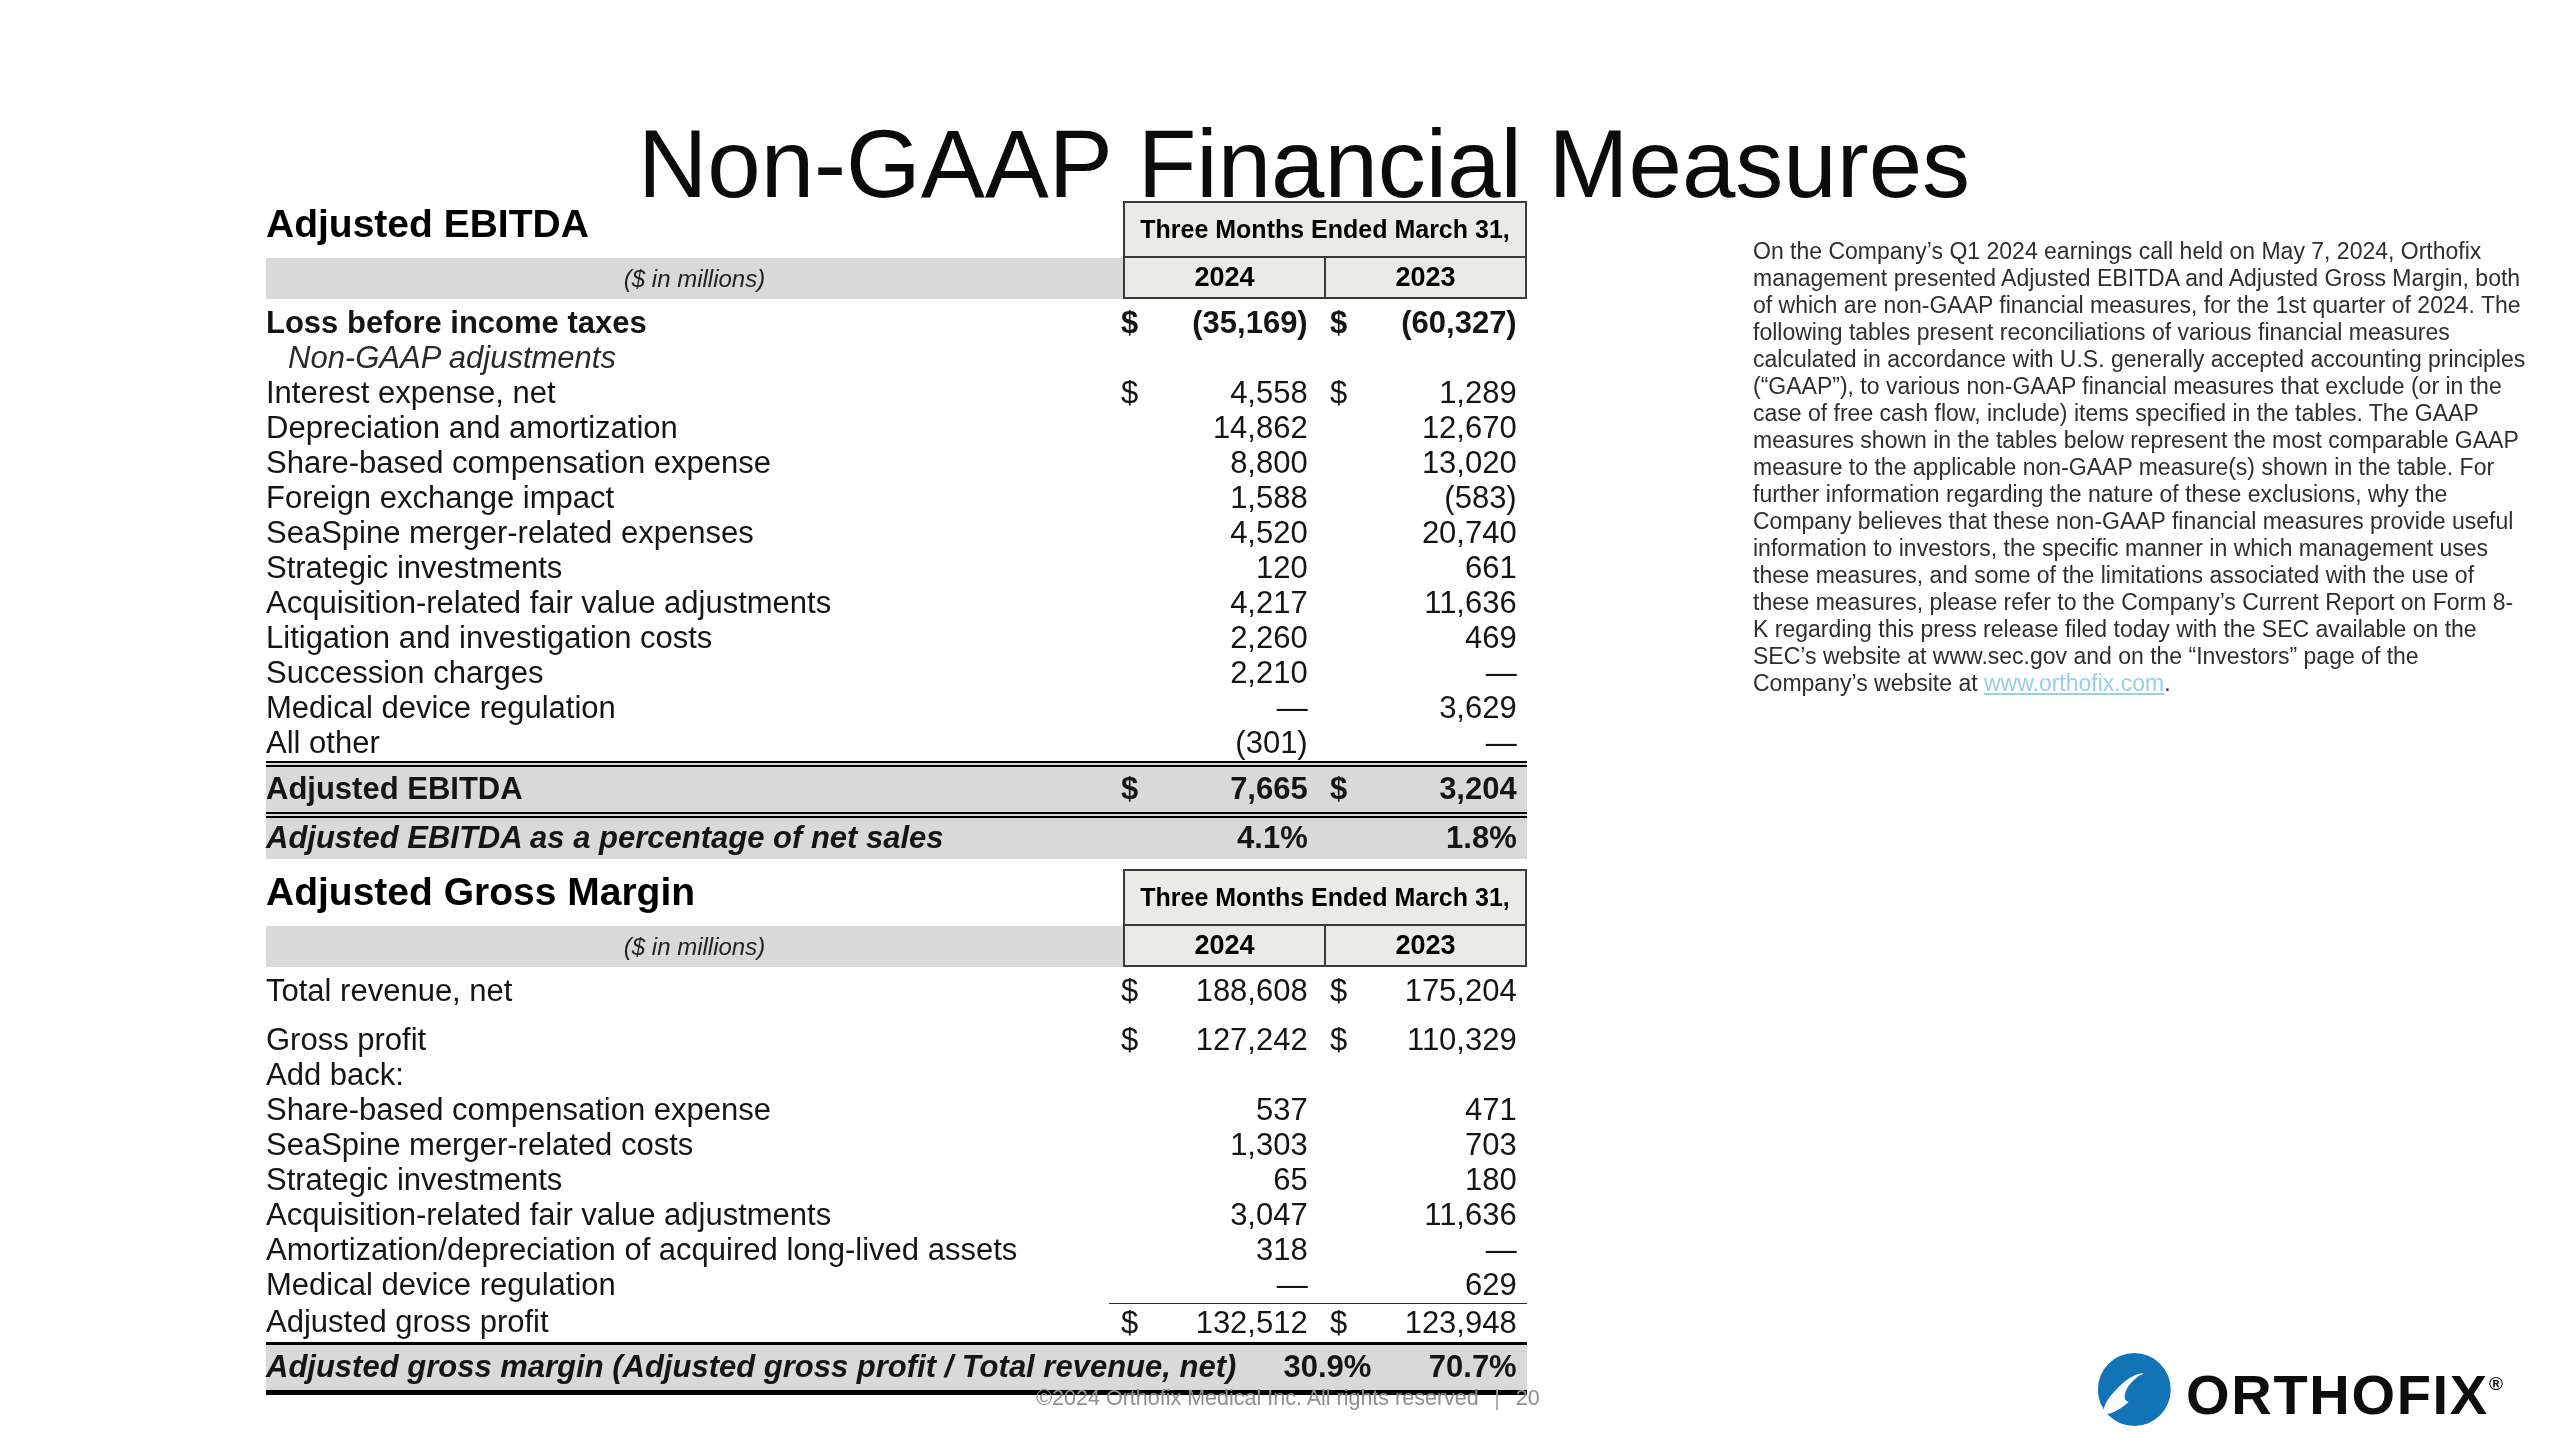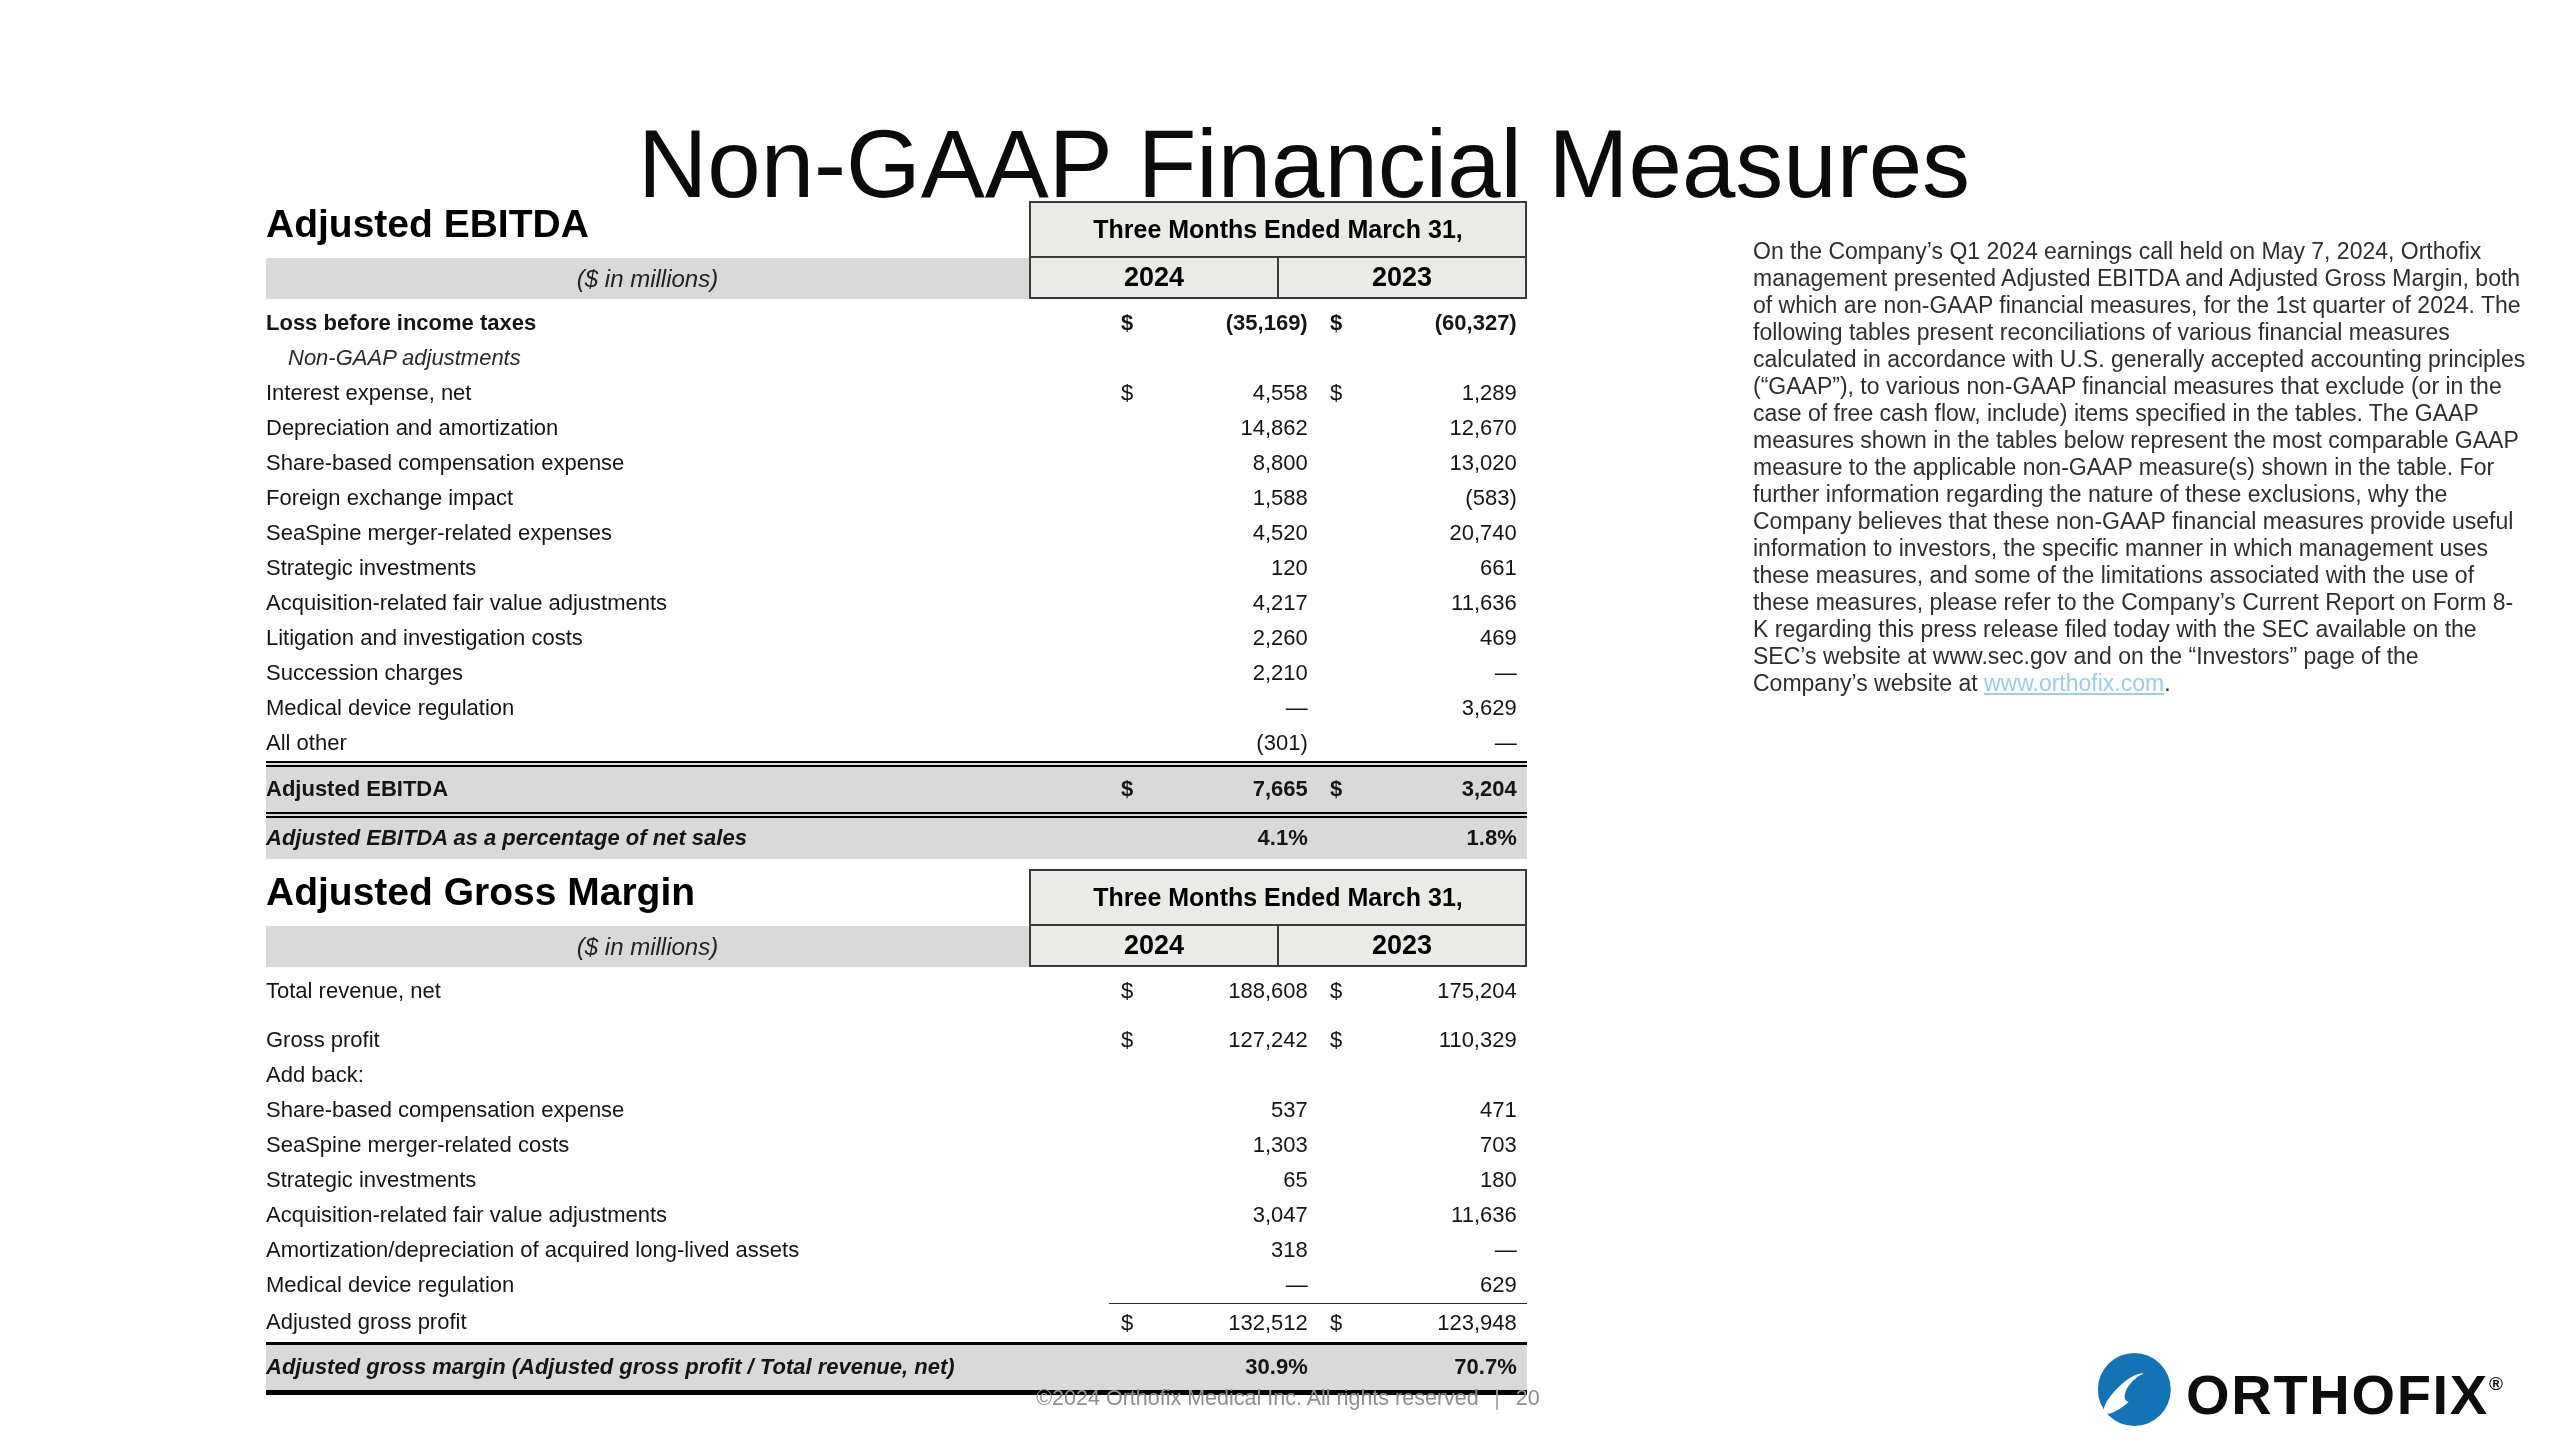--- a/index.html
+++ b/index.html
@@ -31,7 +31,7 @@
     font-style:italic;font-size:24px;color:#222;
   }
   .period-box{
-    width:498px;box-sizing:border-box;
+    width:404px;box-sizing:border-box;
     border:2.6px solid #3a3a3a;background:#eaeae7;
     display:flex;flex-direction:column;
   }

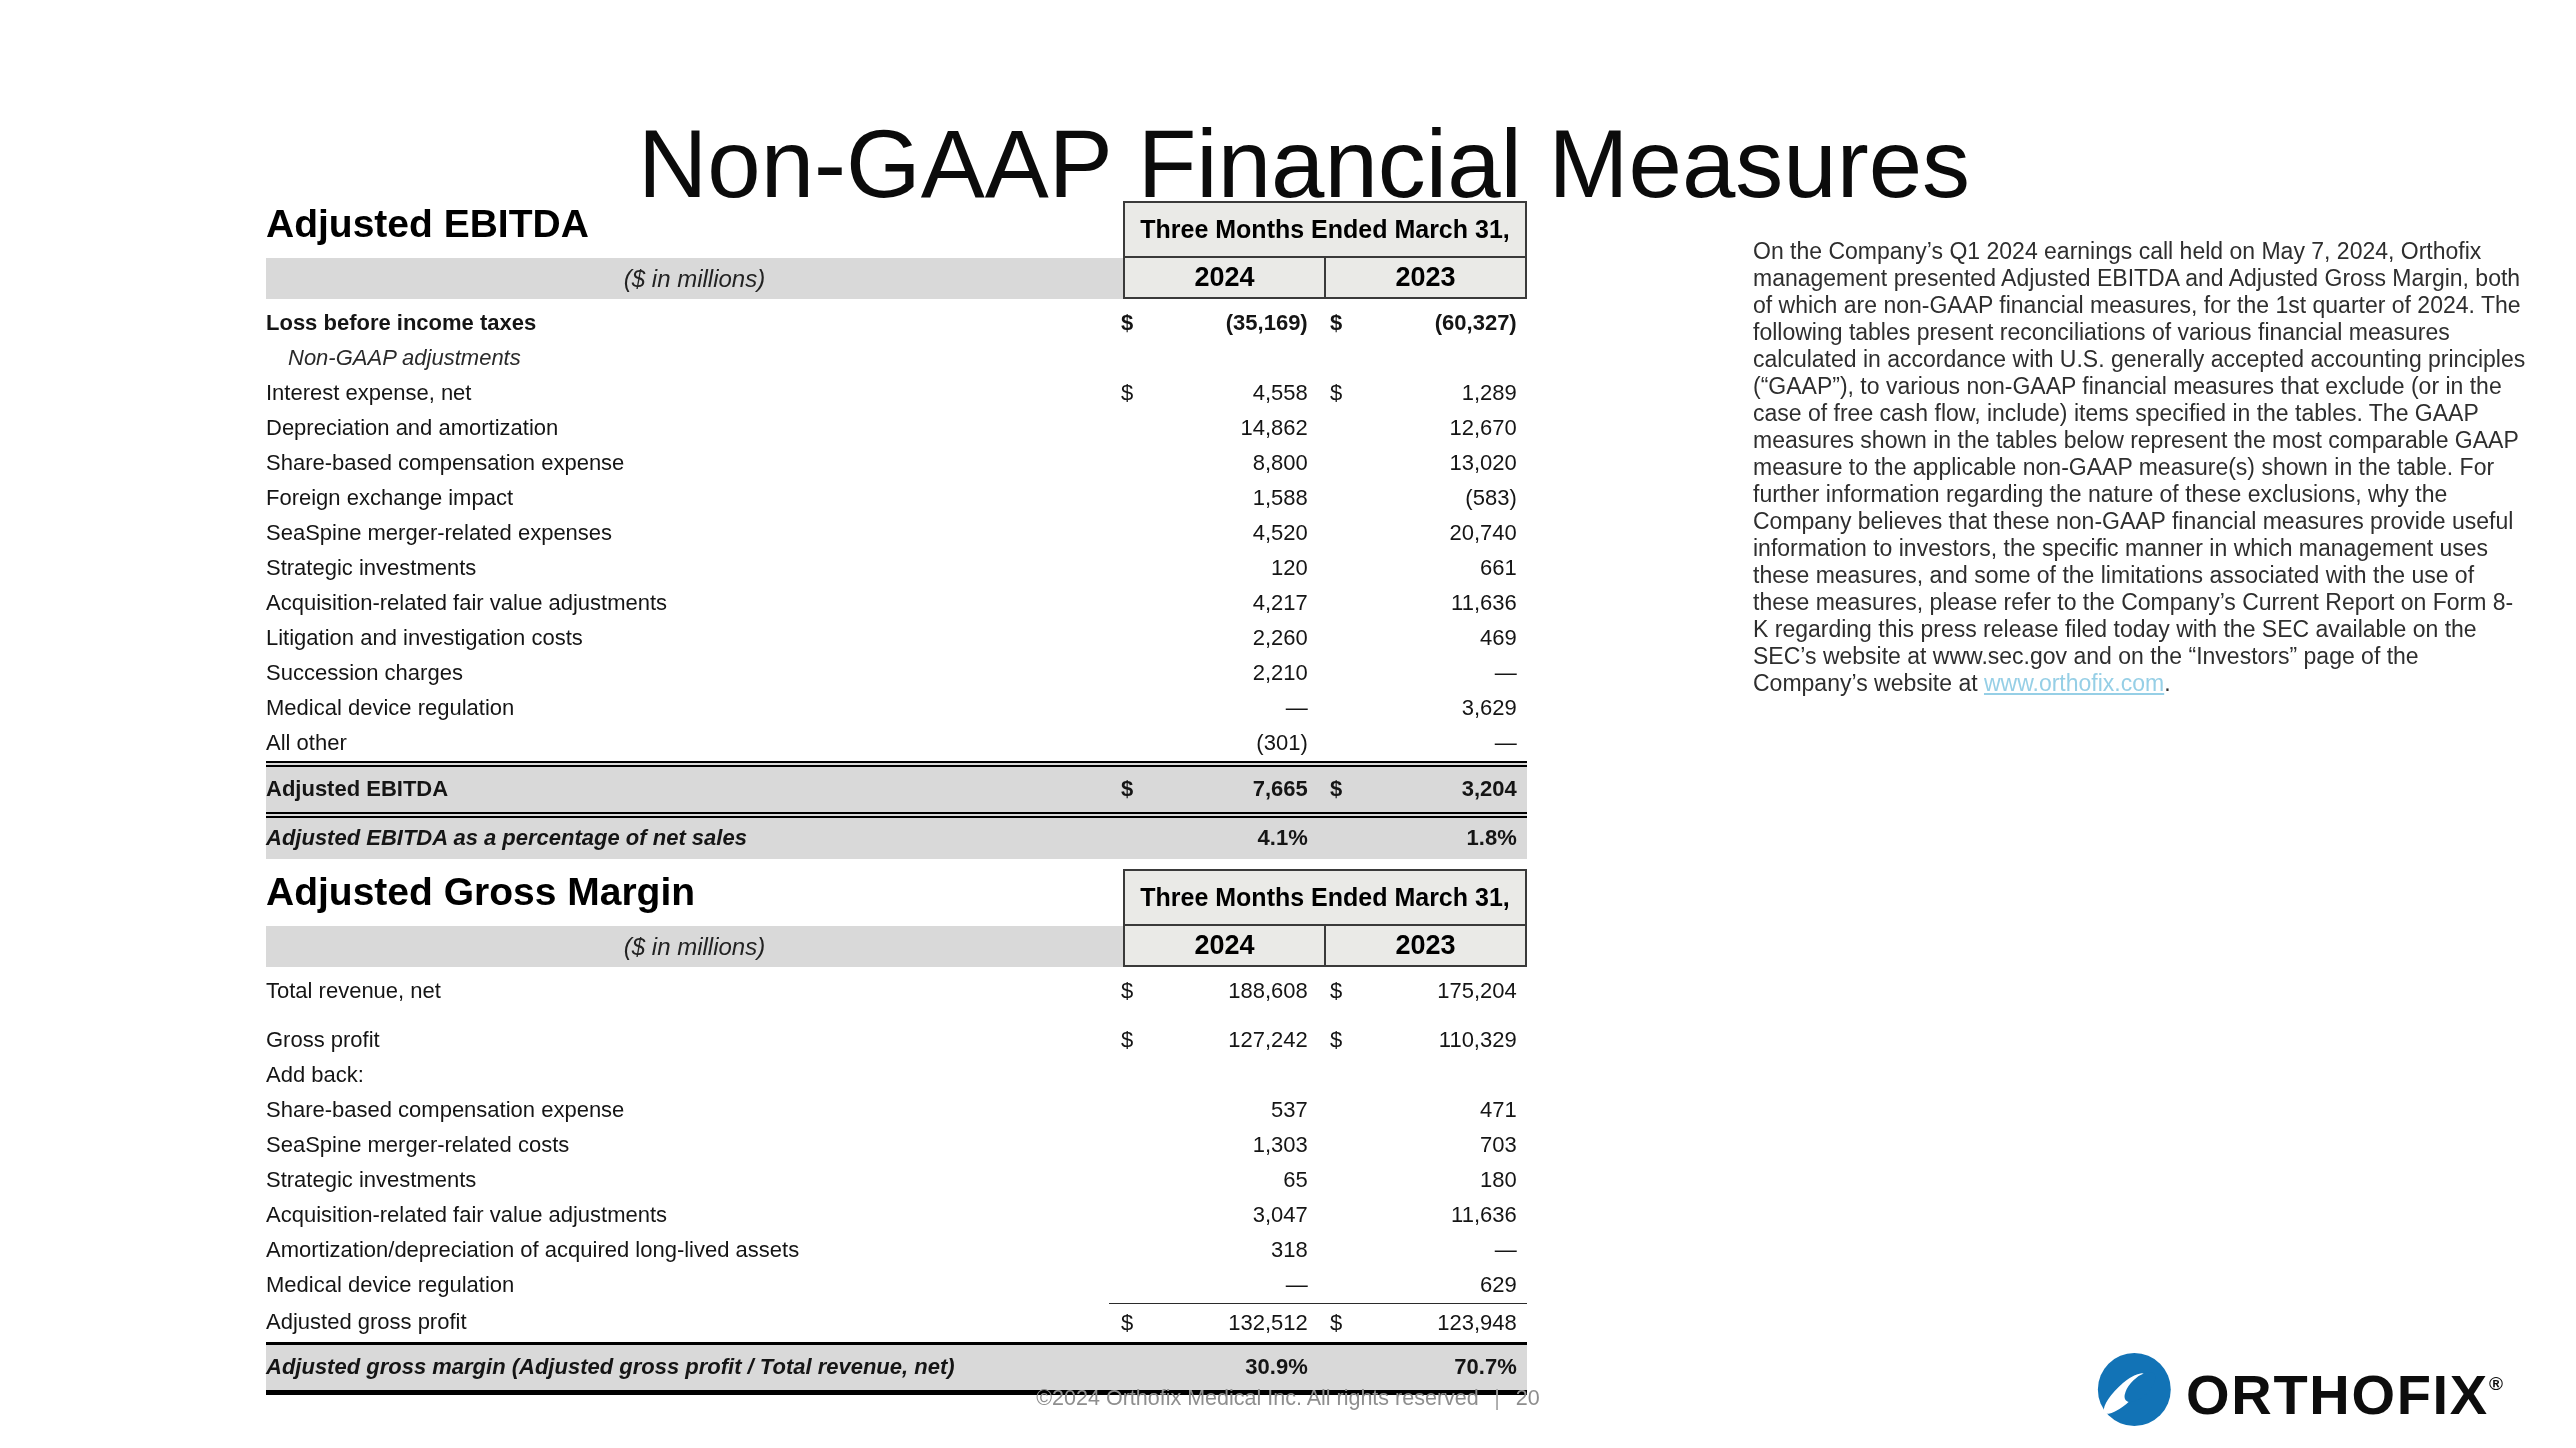--- a/index.html
+++ b/index.html
@@ -48,7 +48,7 @@
   .year-cell + .year-cell{border-left:2.6px solid #3a3a3a;}
 
   .rows{margin-top:6.9px;}
-  .trow{display:flex;align-items:center;height:35px;font-size:22px;color:#151515;}
+  .trow{display:flex;align-items:center;height:35px;font-size:31px;color:#151515;}
   .tlabel{flex:1;white-space:nowrap;}
   .tnum{
     width:209px;box-sizing:border-box;

